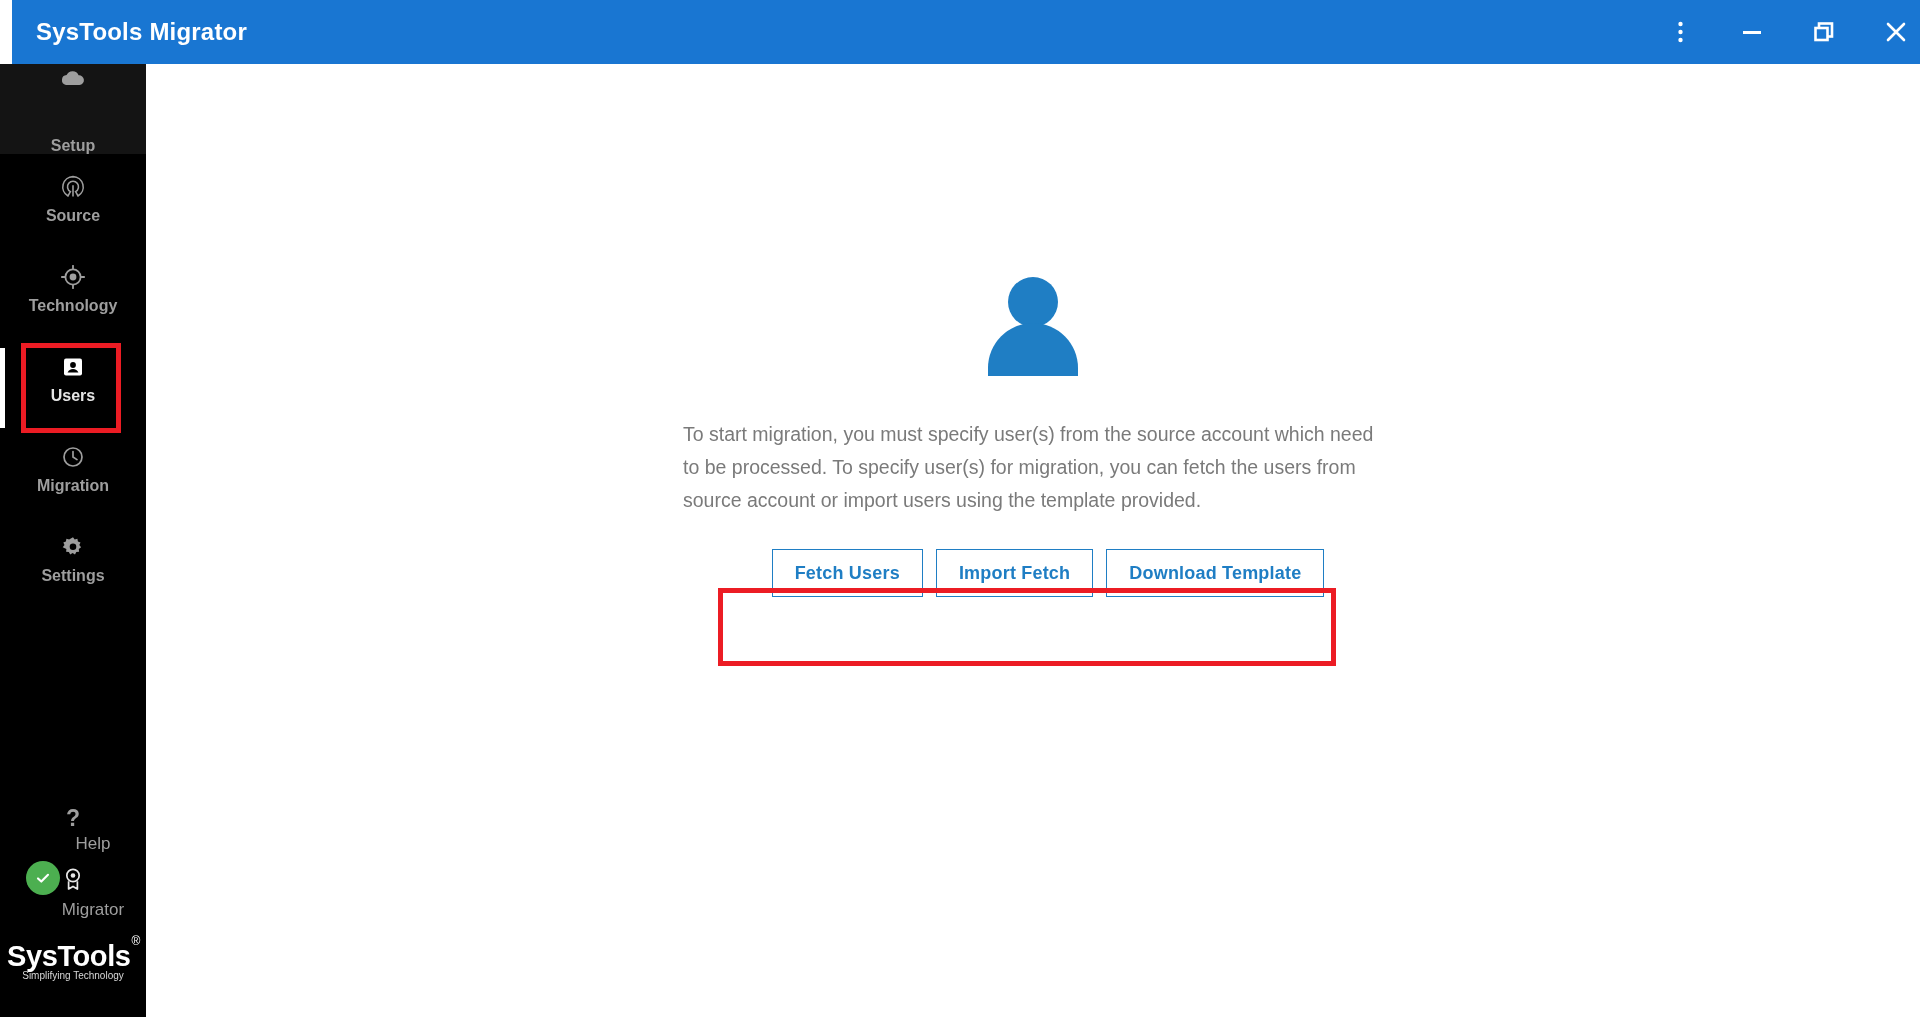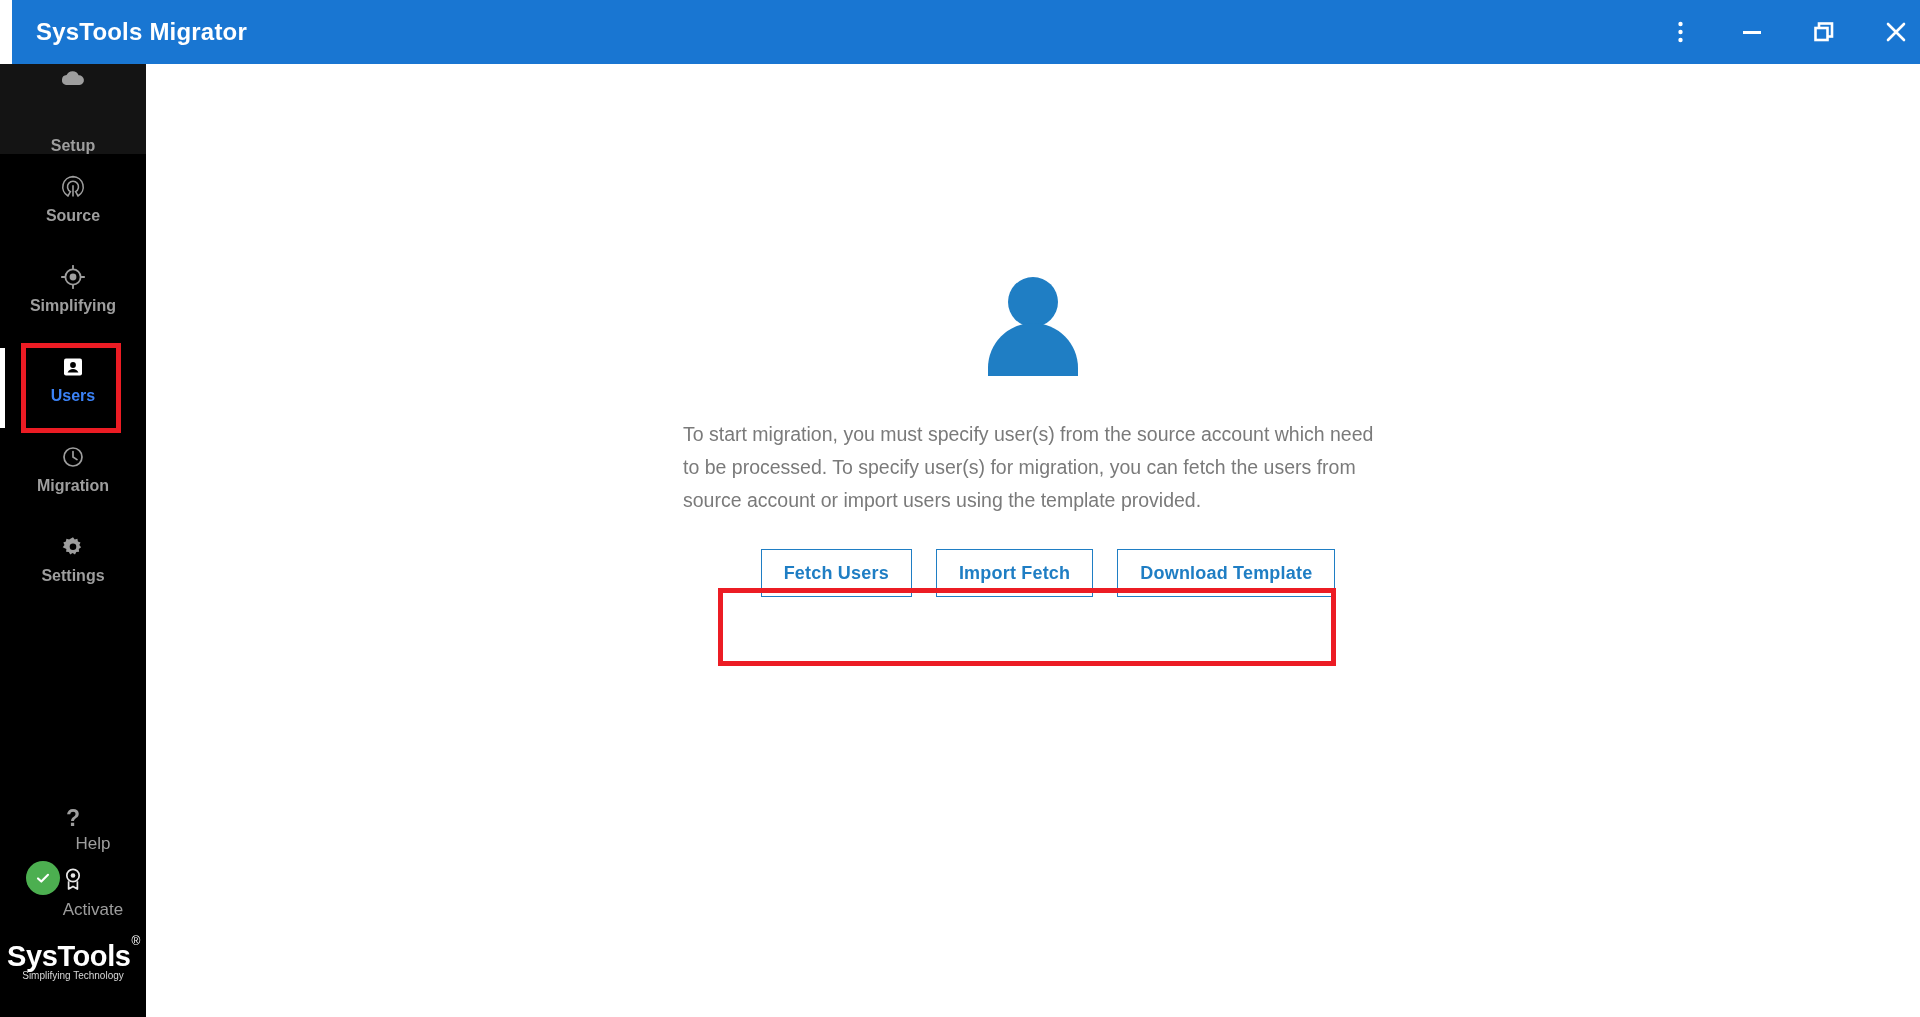--- a/index.html
+++ b/index.html
@@ -195,7 +195,7 @@
           <path d="M12 0.8 L12 4 M12 20 L12 23.2 M0.8 12 L4 12 M20 12 L23.2 12" stroke="currentColor" stroke-width="1.8" stroke-linecap="round"></path>
         </svg>
       </span>
-      <span class="nav-label">Simplifying</span>
+      <span class="nav-label">Technology</span>
     </div>
 
     <div class="nav-item selected">

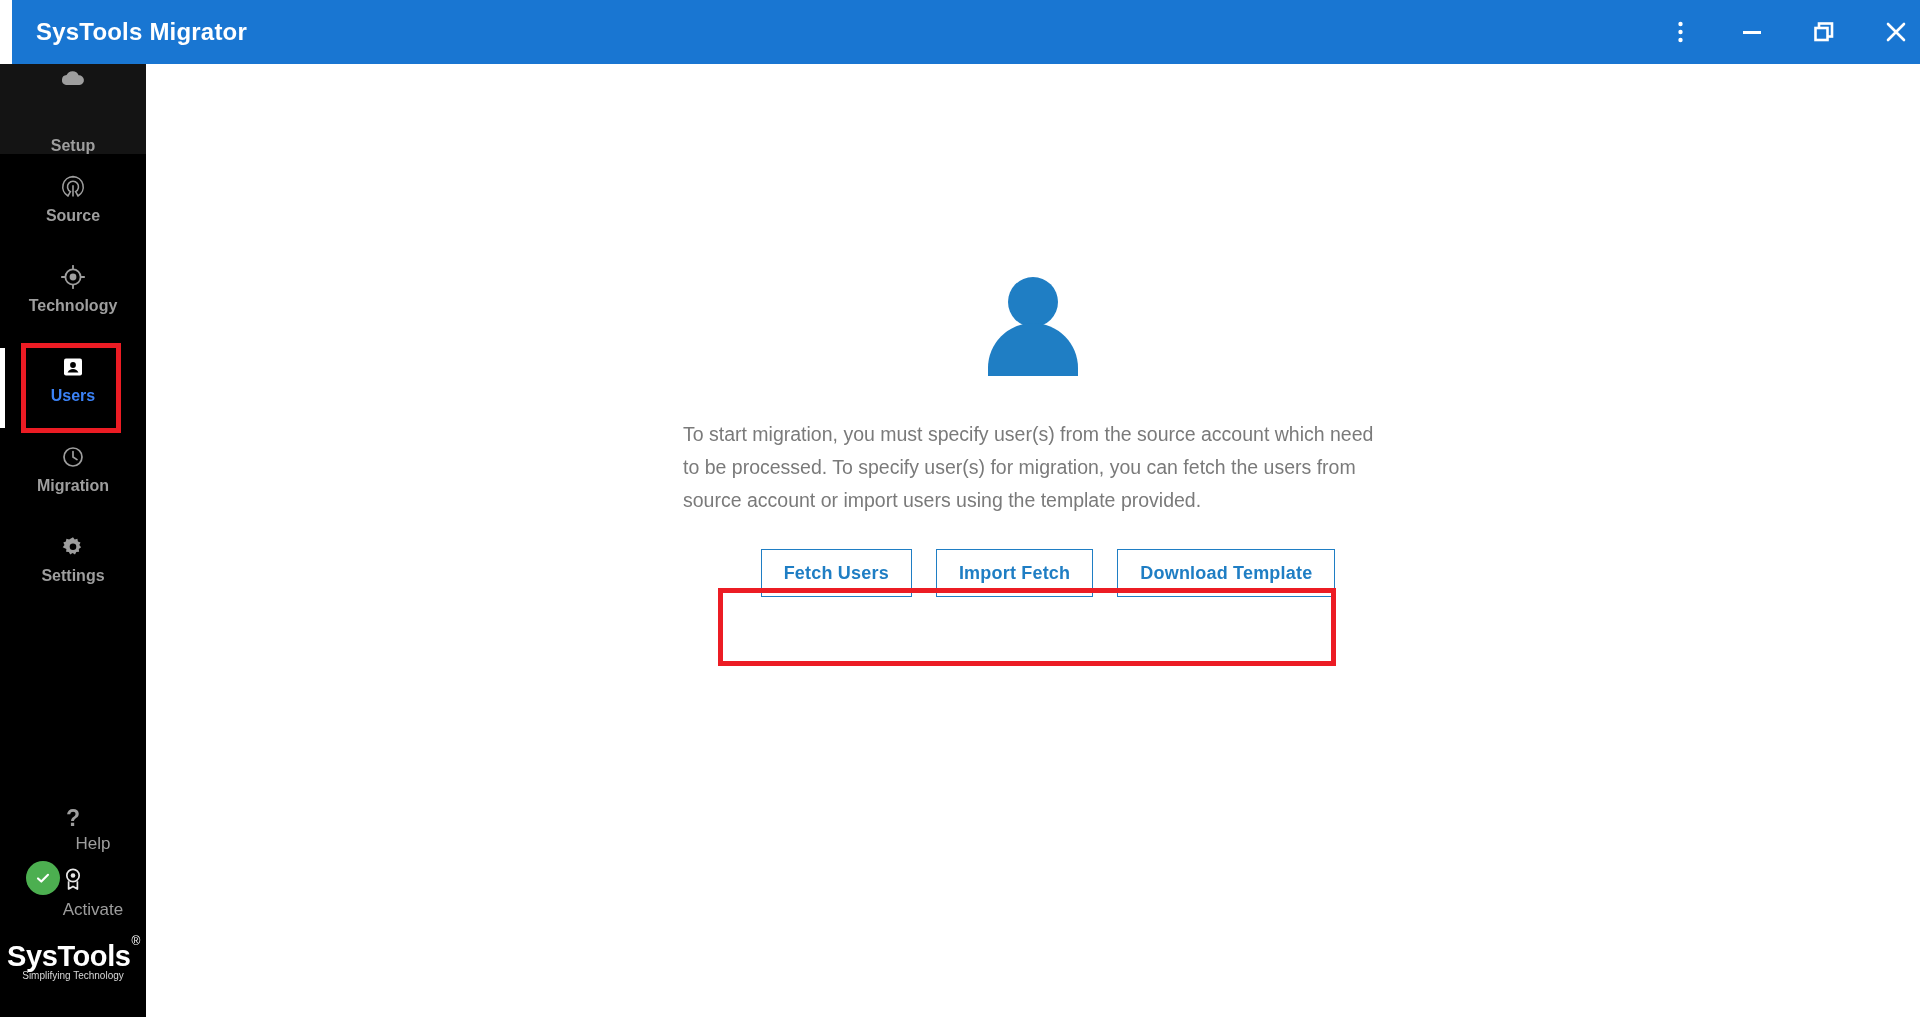--- a/index.html
+++ b/index.html
@@ -51,7 +51,7 @@
     color:#9e9e9e; font-size:16px; font-weight:700;
     font-family:"Liberation Sans", sans-serif; line-height:1;
   }
-  .nav-item.selected .nav-label{ color:#3b82f6; }
+  .nav-item.selected .nav-label{ color:#e5e5e5; }
   .nav-item.selected .nav-icon{ color:#ffffff; }
 
   .spacer{ flex:1 1 auto; }

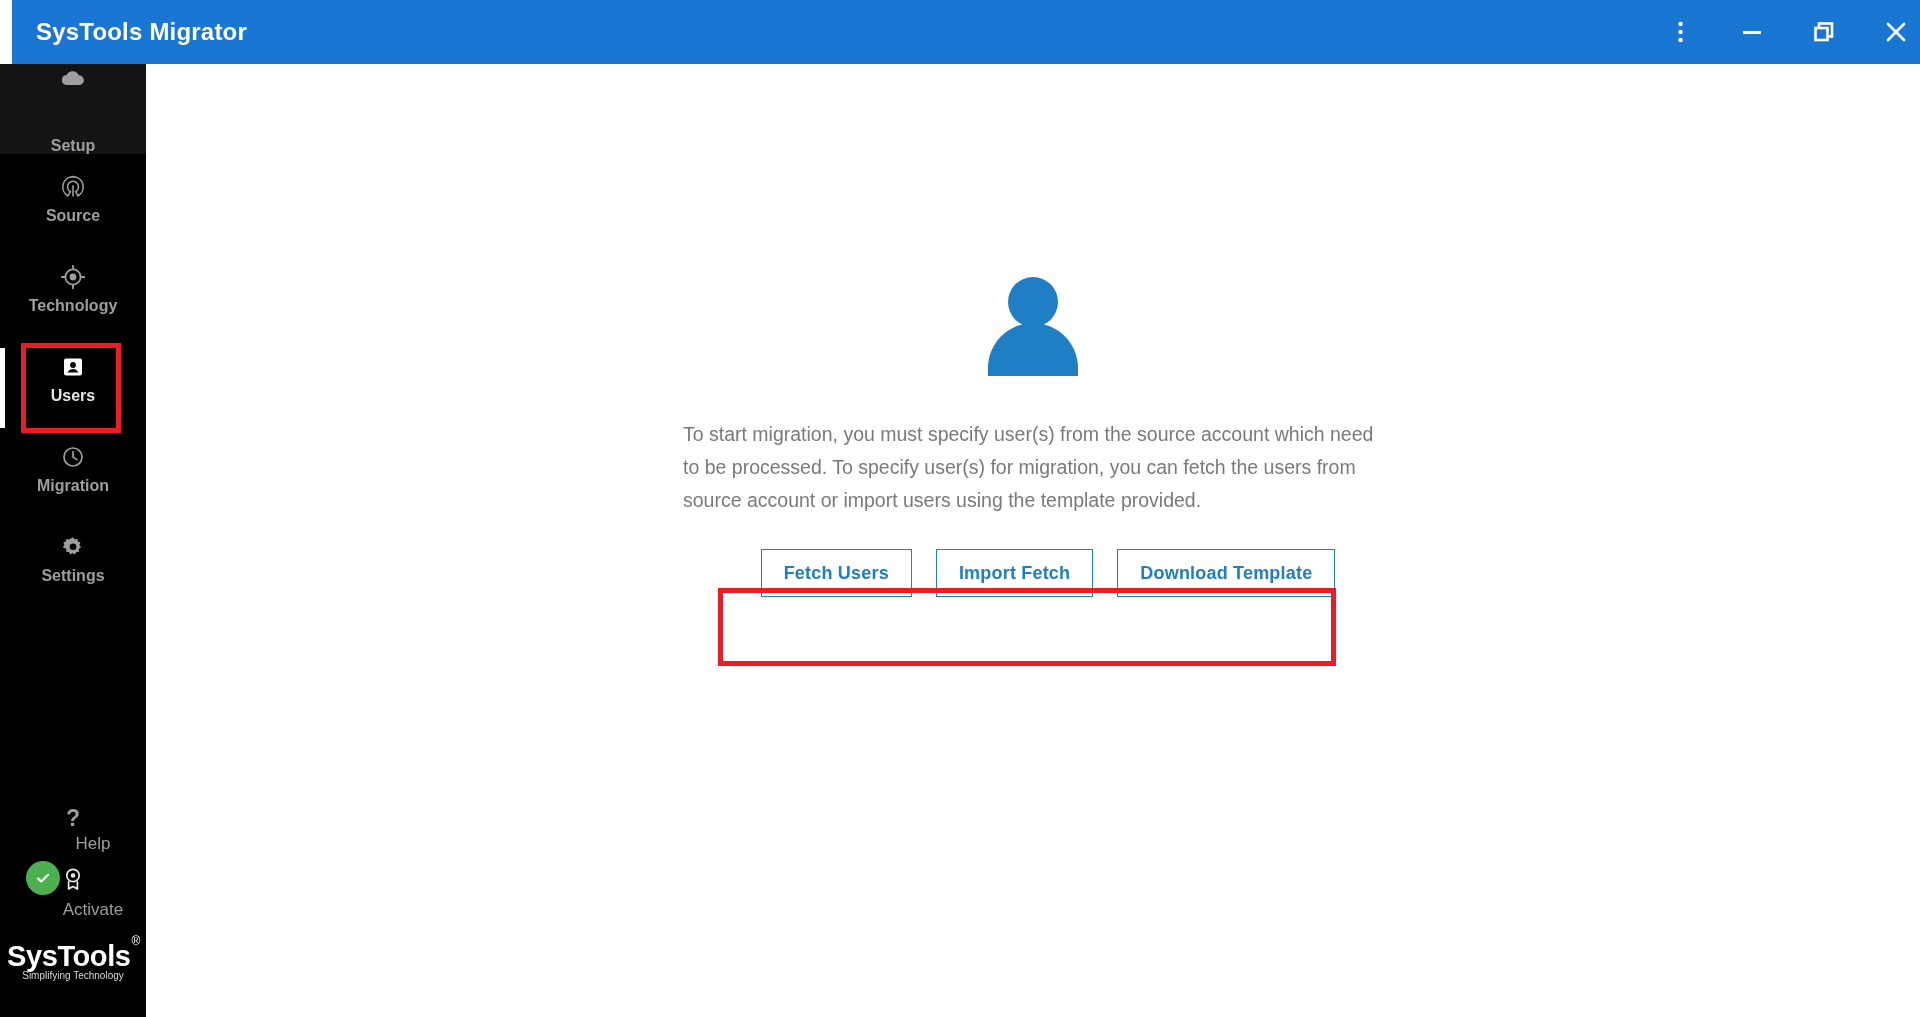--- a/index.html
+++ b/index.html
@@ -118,7 +118,7 @@
     text-align:left;
   }
   .btn-row{
-    margin-top:32px; display:flex; gap:24px;
+    margin-top:32px; display:flex; gap:13px;
     align-items:center; justify-content:center;
     padding-left:30px;
   }

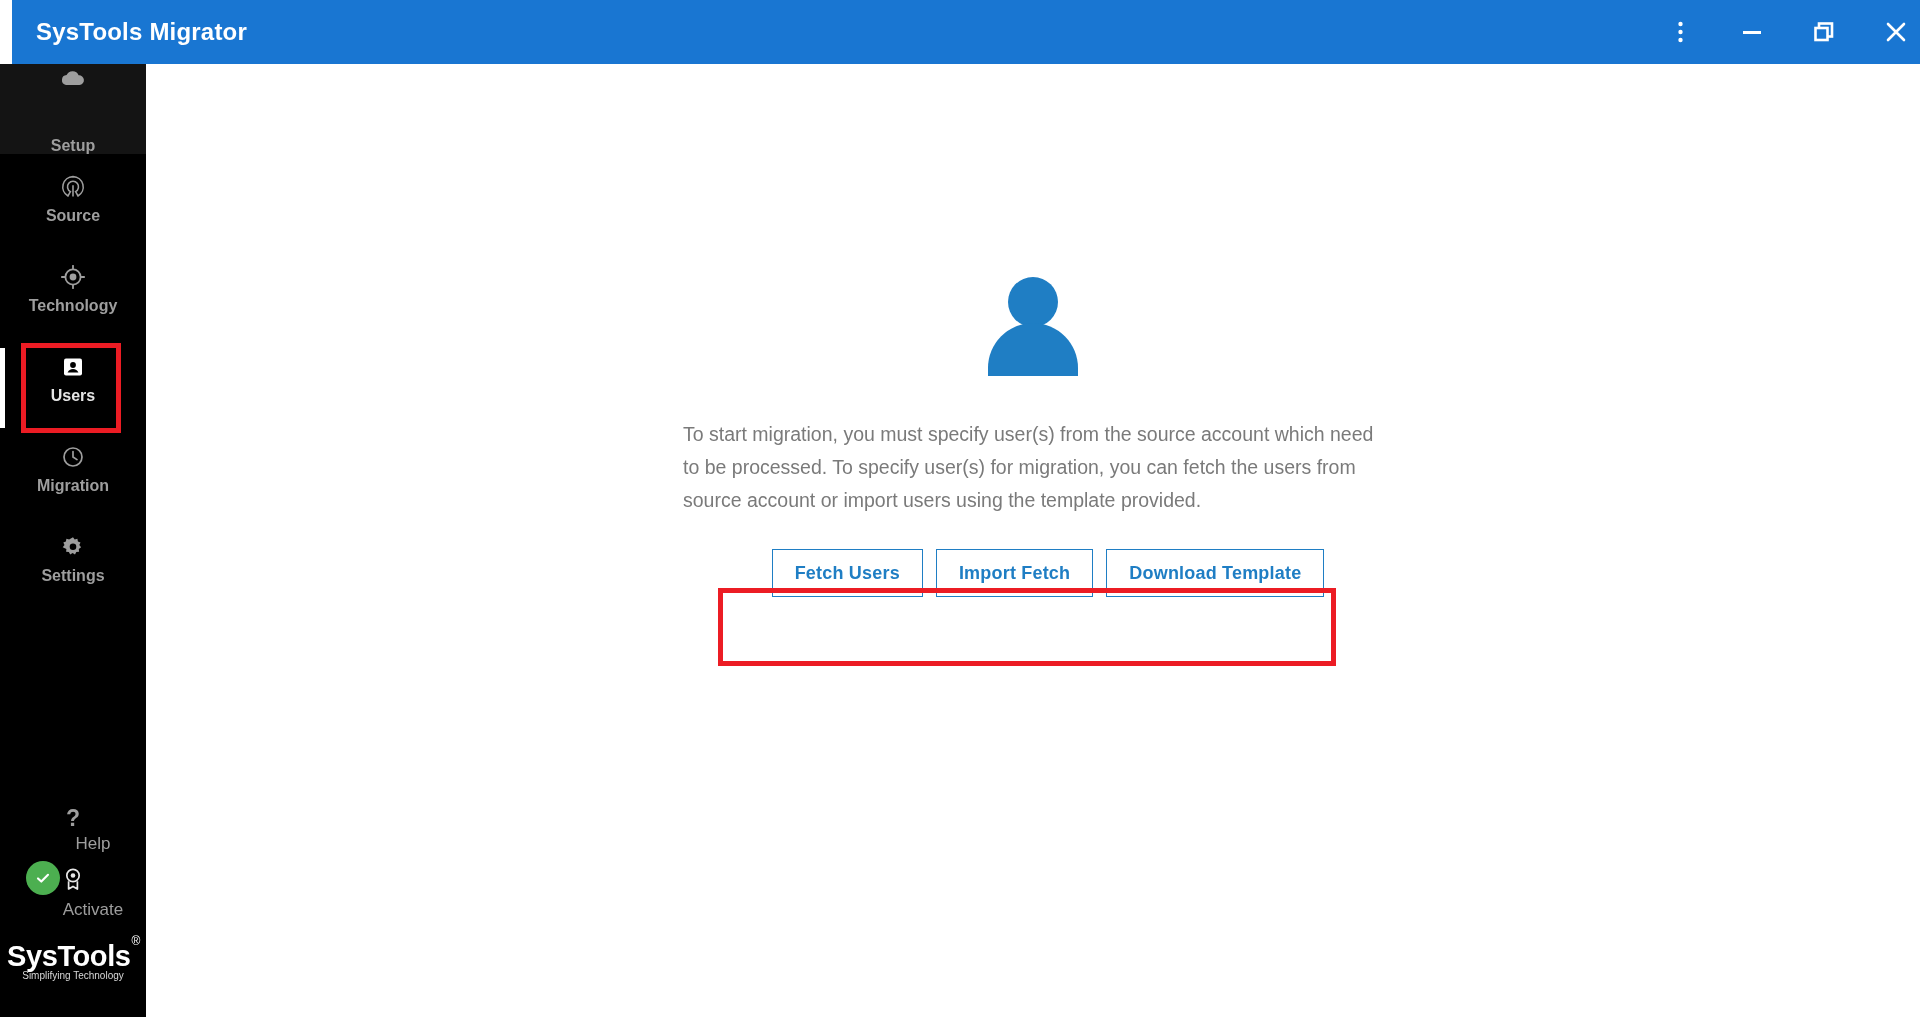--- a/index.html
+++ b/index.html
@@ -257,7 +257,7 @@
             </svg>
           </span>
         </span>
-        <span class="nav-label">Activate</span>
+        <span class="nav-label">Migrator</span>
       </div>
 
     </div>

